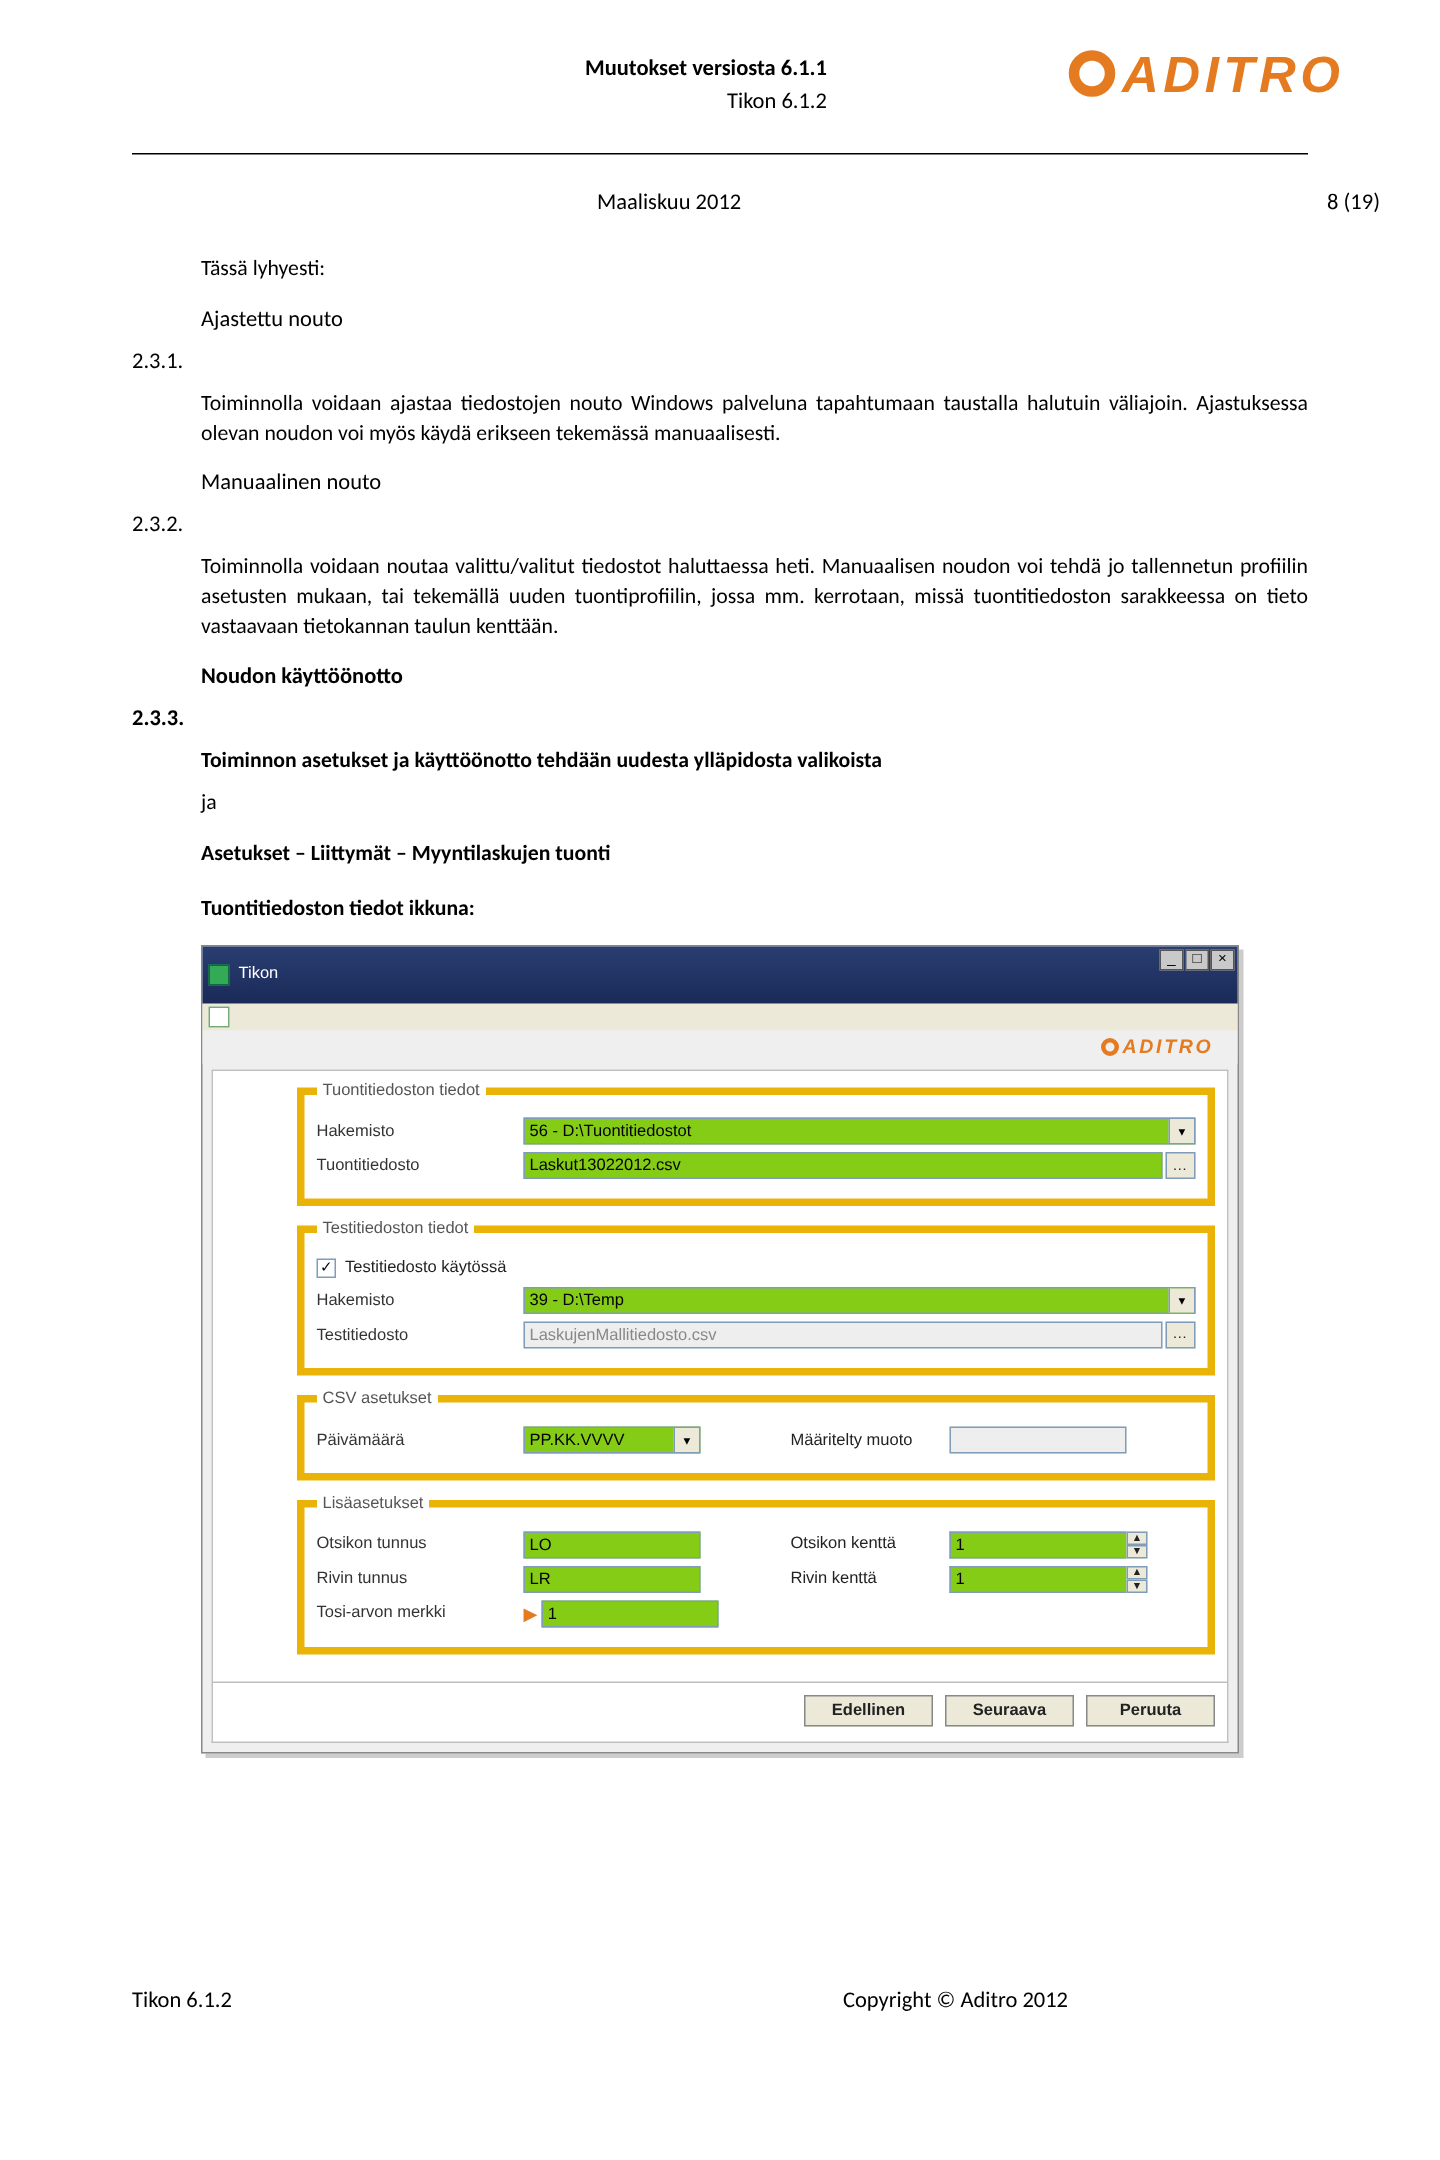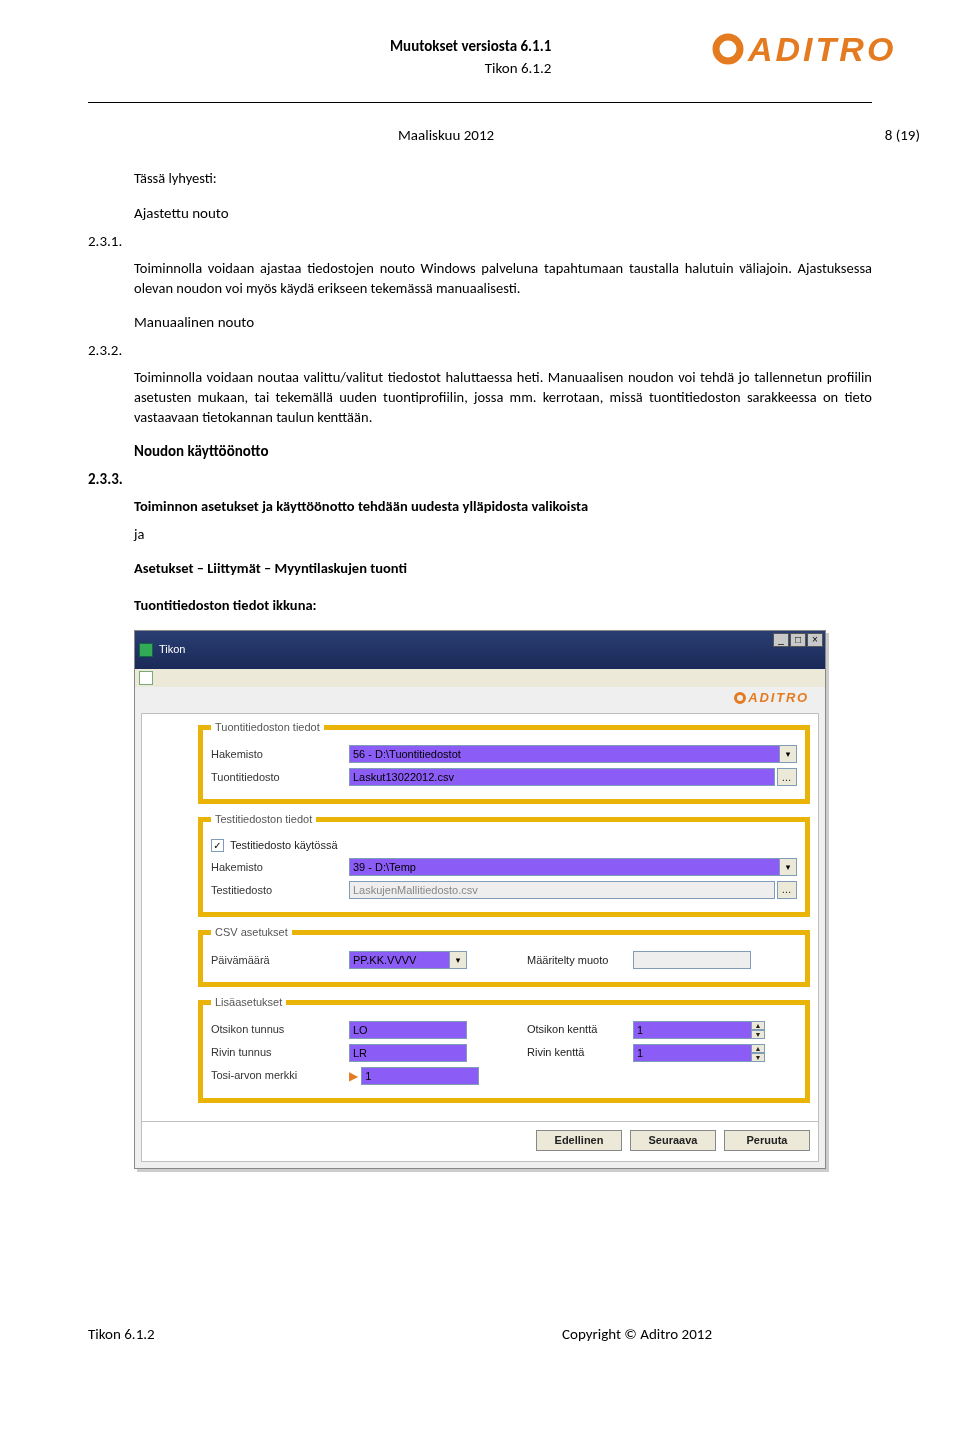--- a/index.html
+++ b/index.html
@@ -48,7 +48,7 @@
   .row { display:flex; align-items:center; margin:5px 0; }
   .lbl { width:138px; color:#333; }
   .field { flex:1; display:flex; align-items:center; }
-  .input, .select { height:18px; background:#8b5cf6; border:1px solid #7f9db9; font-size:11px; padding:1px 3px; font-family: Tahoma, Verdana, sans-serif; color:#000; }
+  .input, .select { height:18px; background:#84cc16; border:1px solid #7f9db9; font-size:11px; padding:1px 3px; font-family: Tahoma, Verdana, sans-serif; color:#000; }
   .input[disabled] { background:#eee; color:#888; }
   .select { position:relative; padding-right:18px; }
   .select::after { content:"▾"; position:absolute; right:0; top:0; width:16px; height:100%; background:#ece9d8; border-left:1px solid #7f9db9; display:flex; align-items:center; justify-content:center; font-size:9px; color:#000; }

